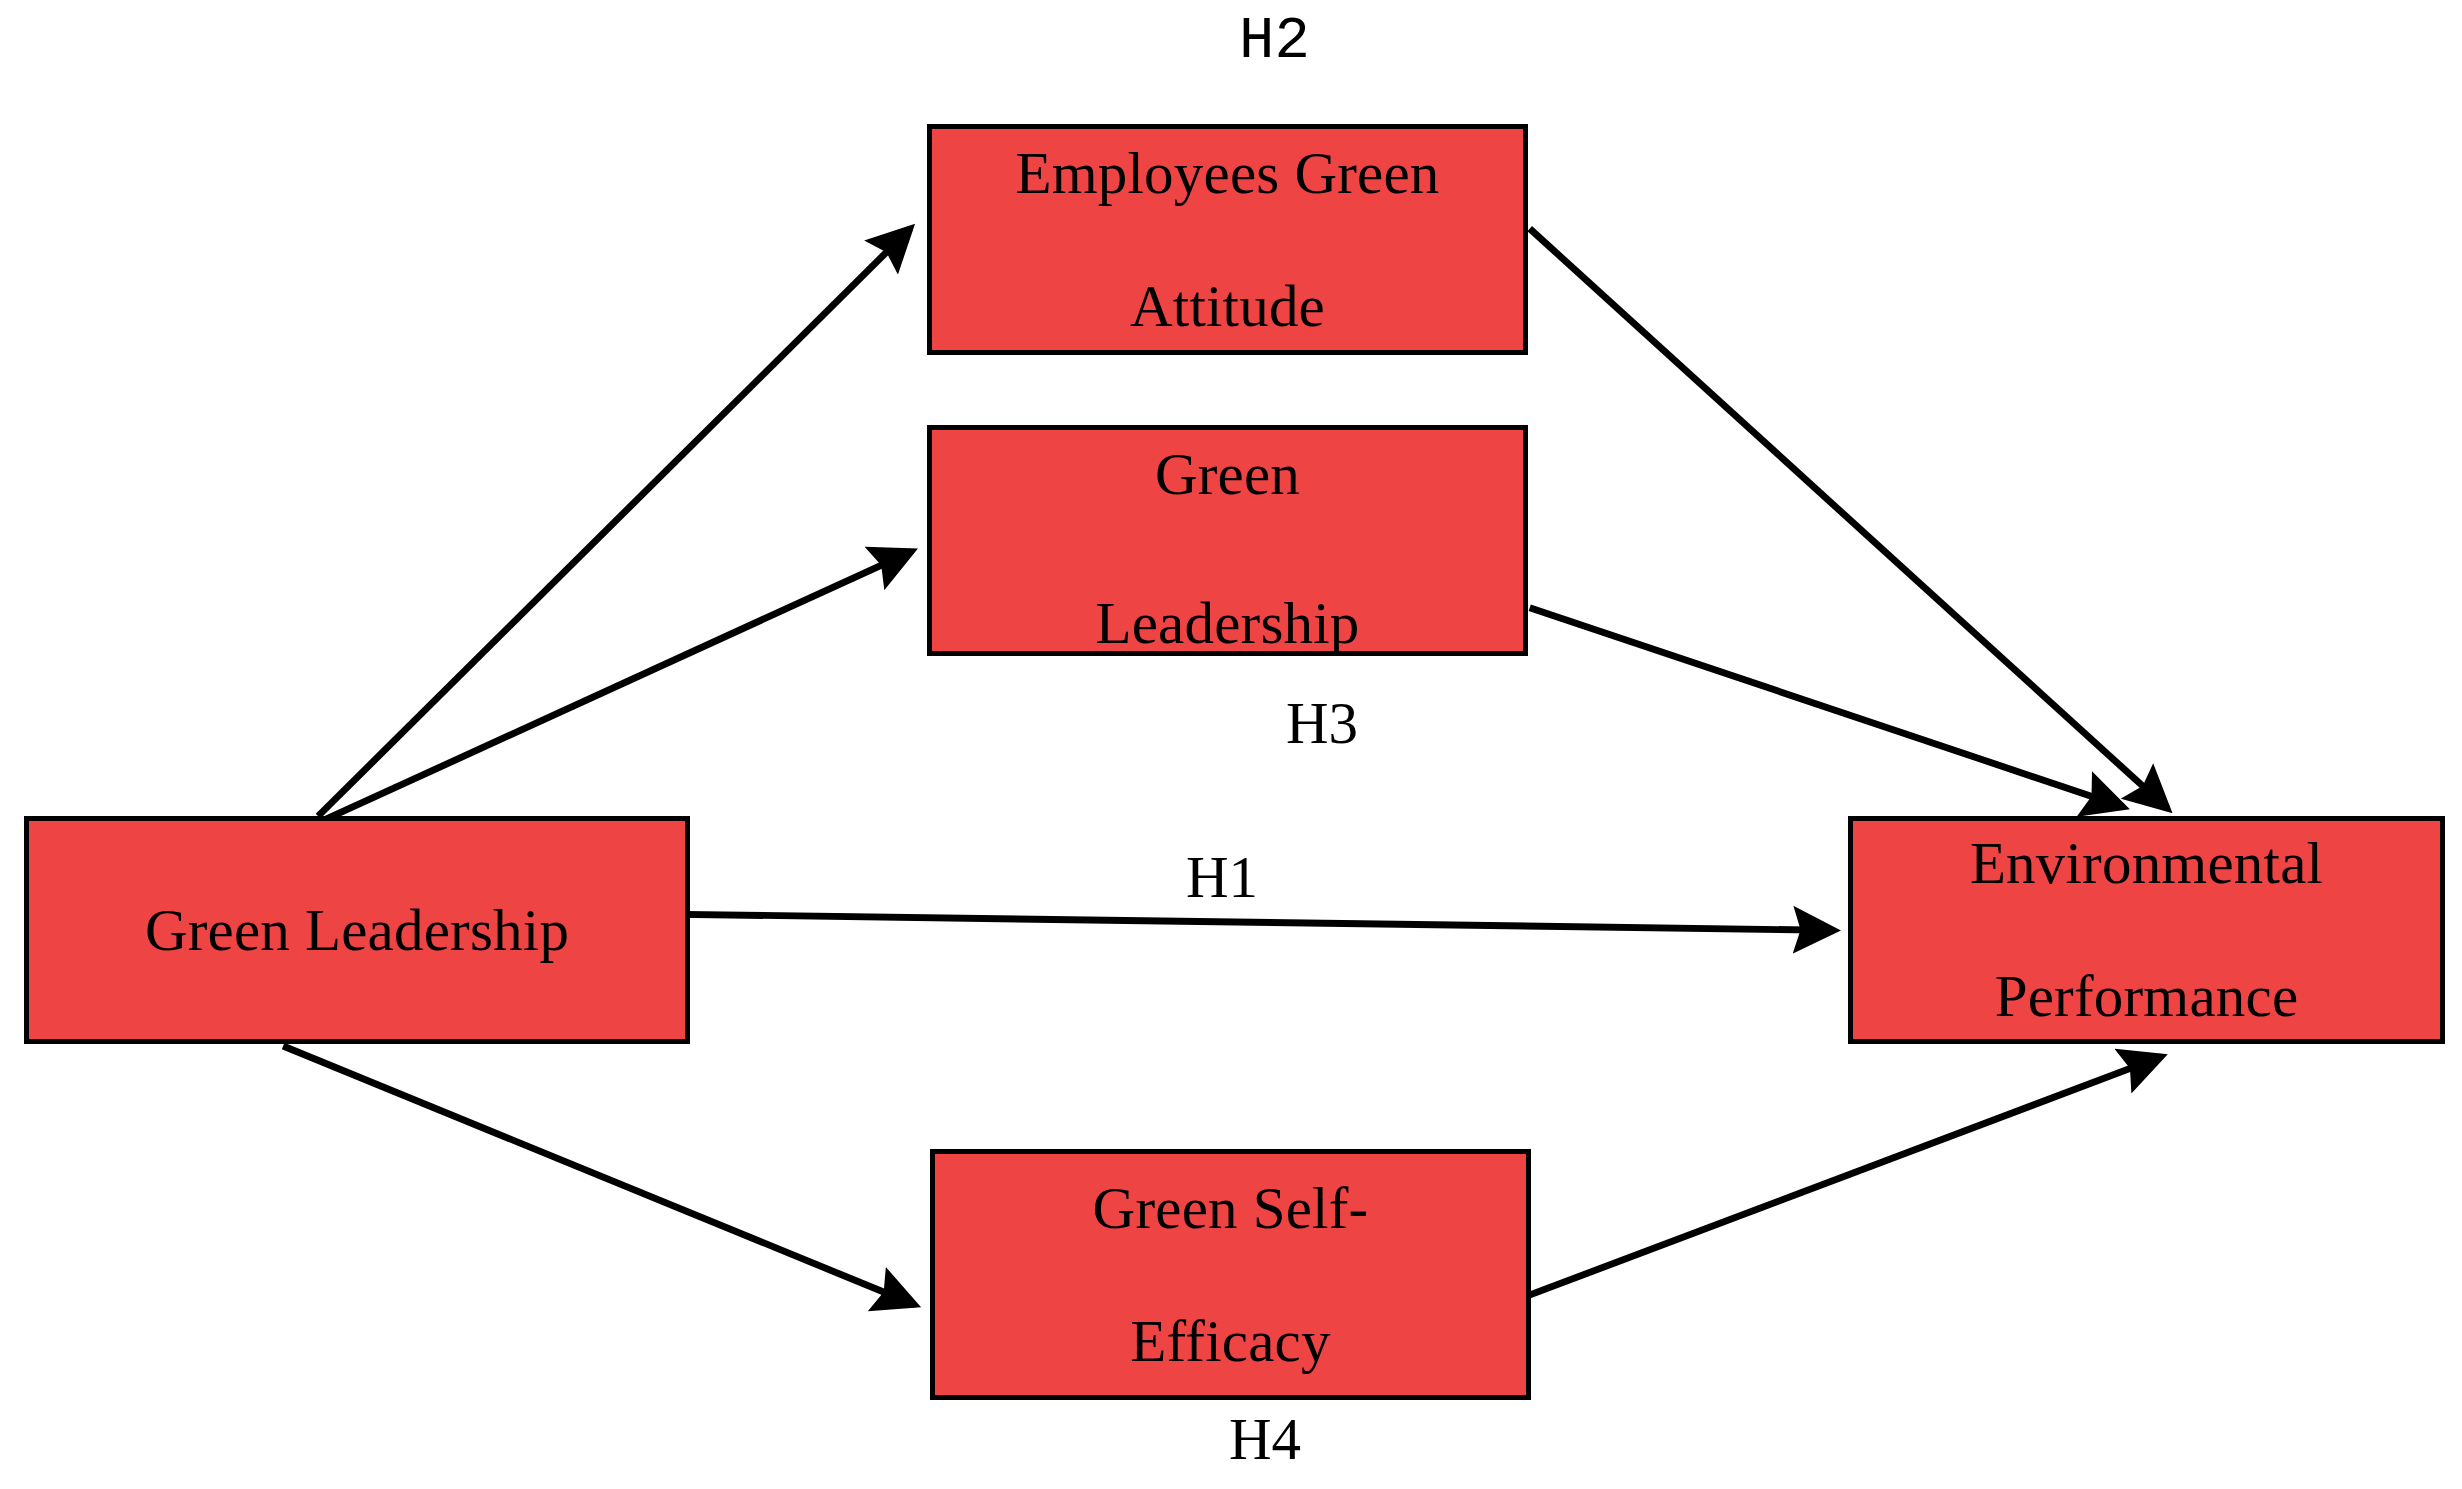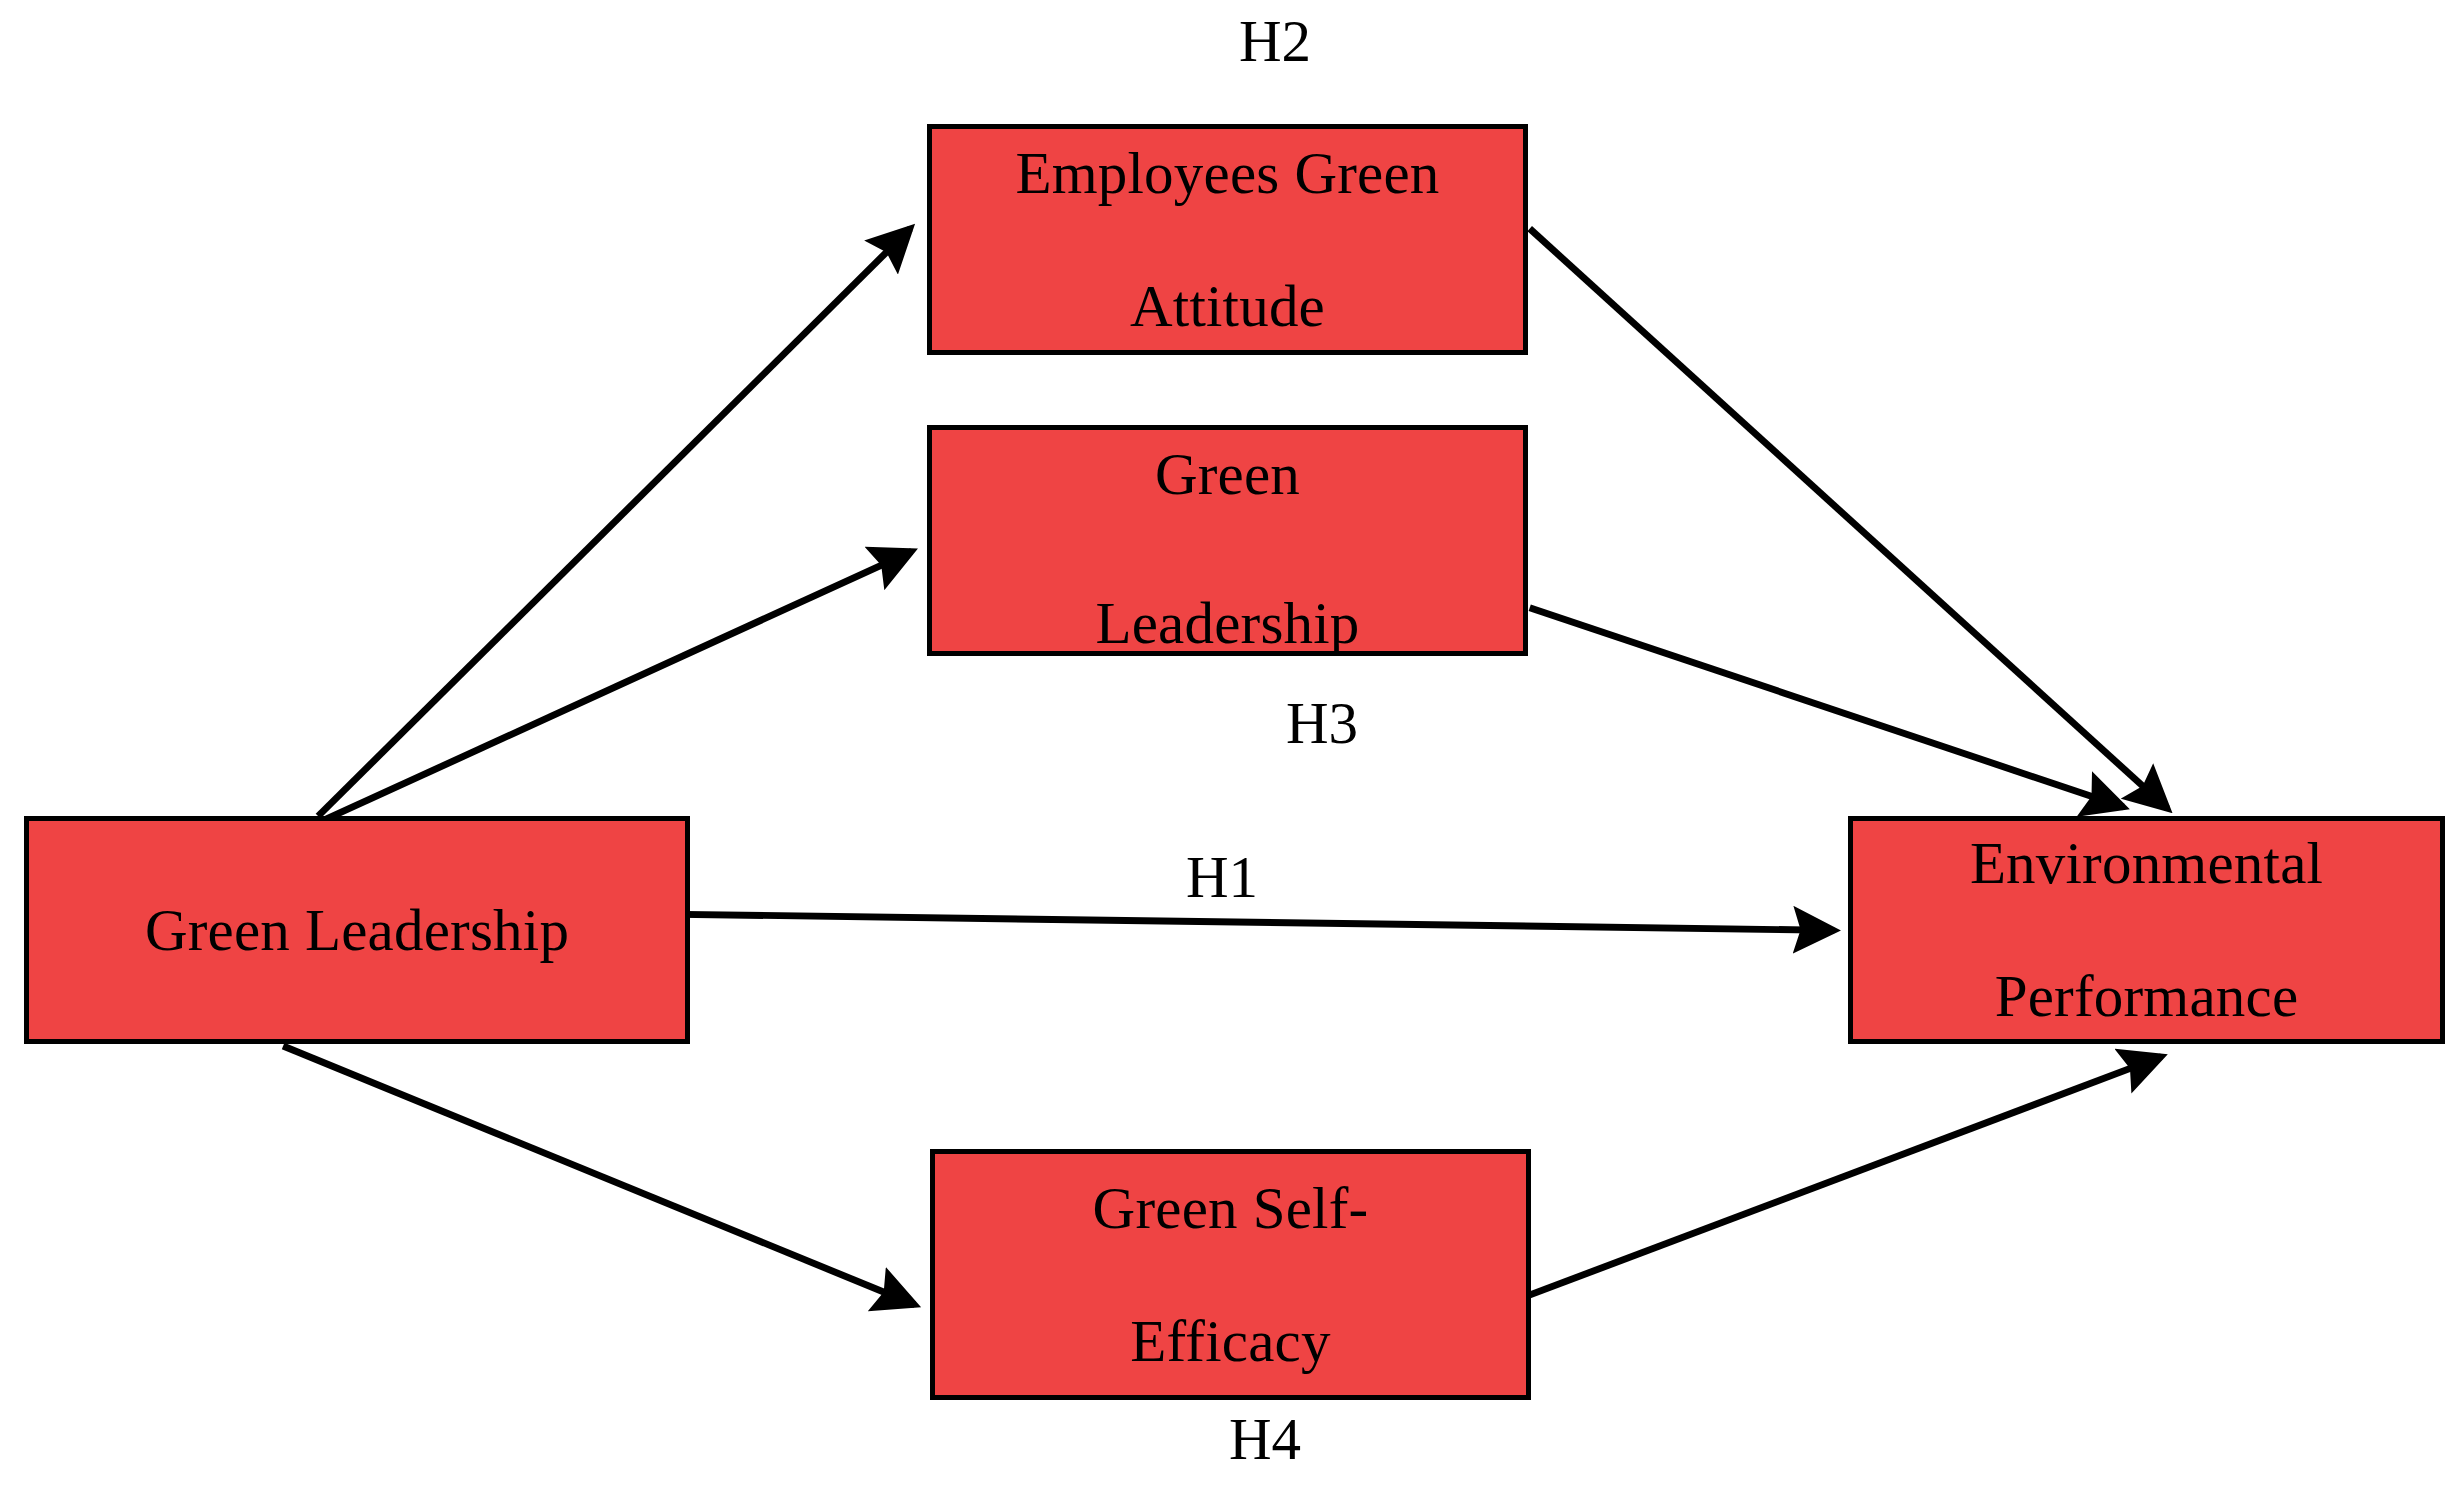--- a/index.html
+++ b/index.html
@@ -78,7 +78,7 @@
     z-index: 4;
     color: #000000;
   }
-  #hyp-h2 { left: 1239px; top: 12px; }
+  #hyp-h2 { left: 1239px; top: 12px; font-family: Liberation Mono, monospace; }
   #hyp-h3 { left: 1286px; top: 694px; }
   #hyp-h1 { left: 1186px; top: 848px; }
   #hyp-h4 { left: 1229px; top: 1410px; }

